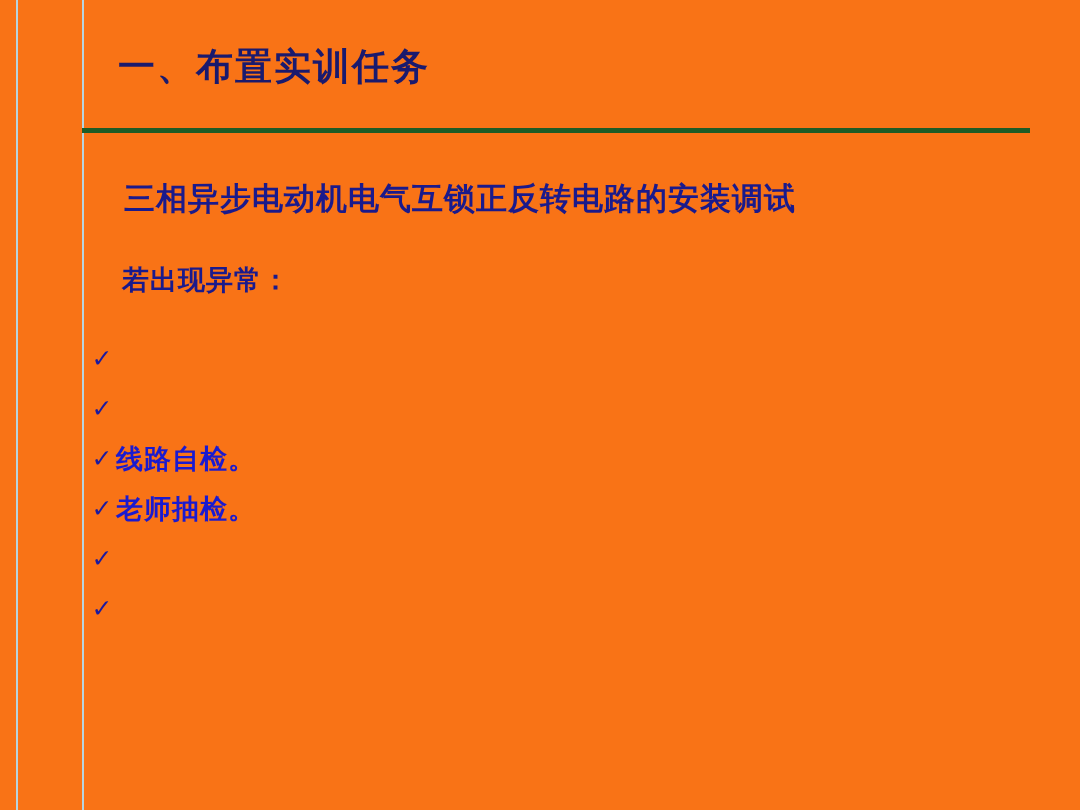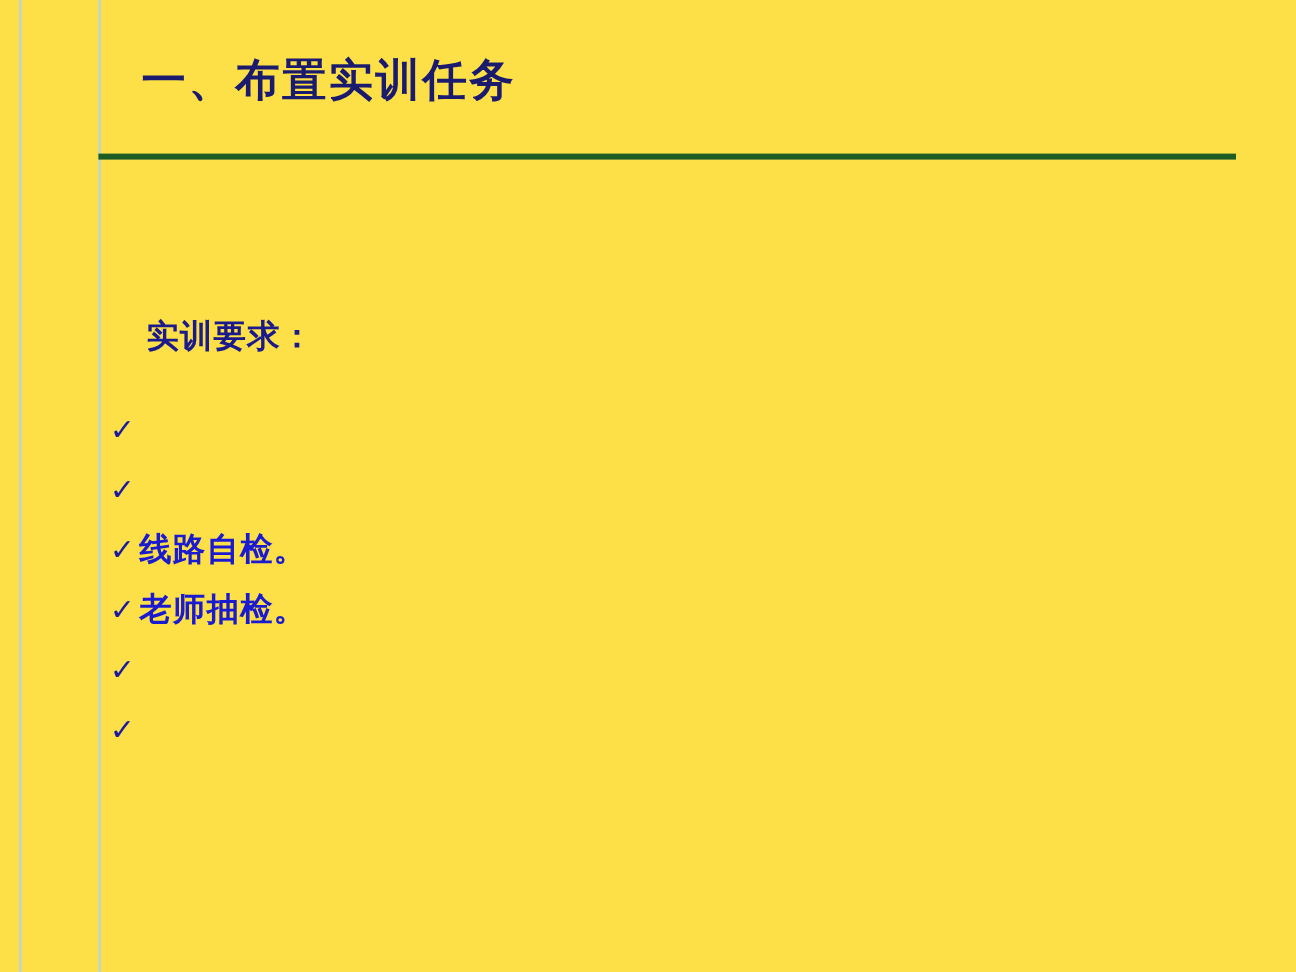--- a/index.html
+++ b/index.html
@@ -18,7 +18,7 @@
     width: 1080px;
     height: 810px;
     box-sizing: border-box;
-    background: #fde047;
+    background: #f97316;
   }
   
   .left-rule-outer {

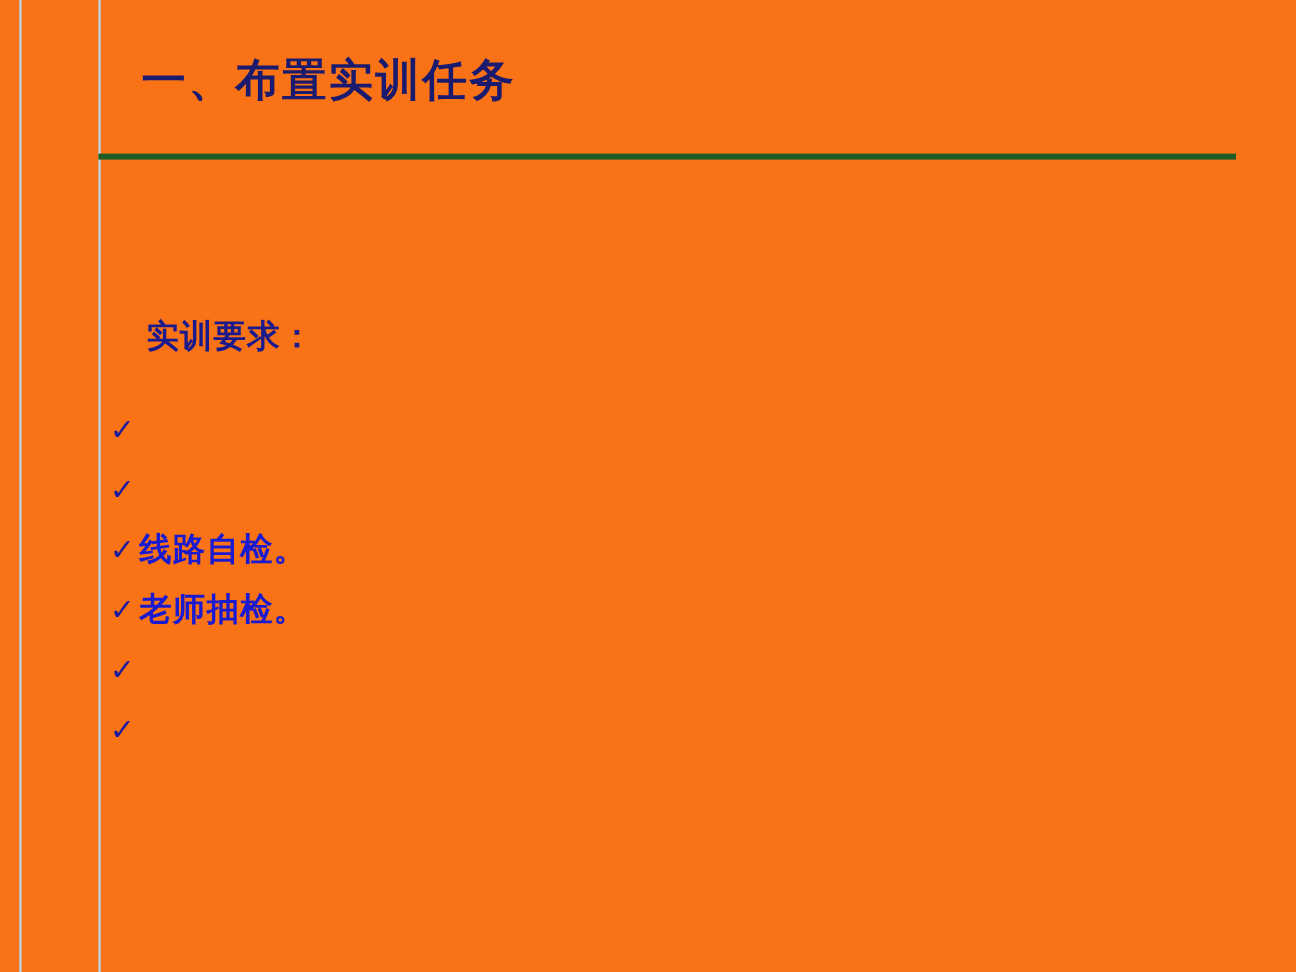--- a/index.html
+++ b/index.html
@@ -121,6 +121,7 @@
 
   <div class="title-rule"></div>
 
+  <div class="subtitle">三相异步电动机电气互锁正反转电路的安装调试</div>
 
   <div class="section-label">实训要求：</div>
 

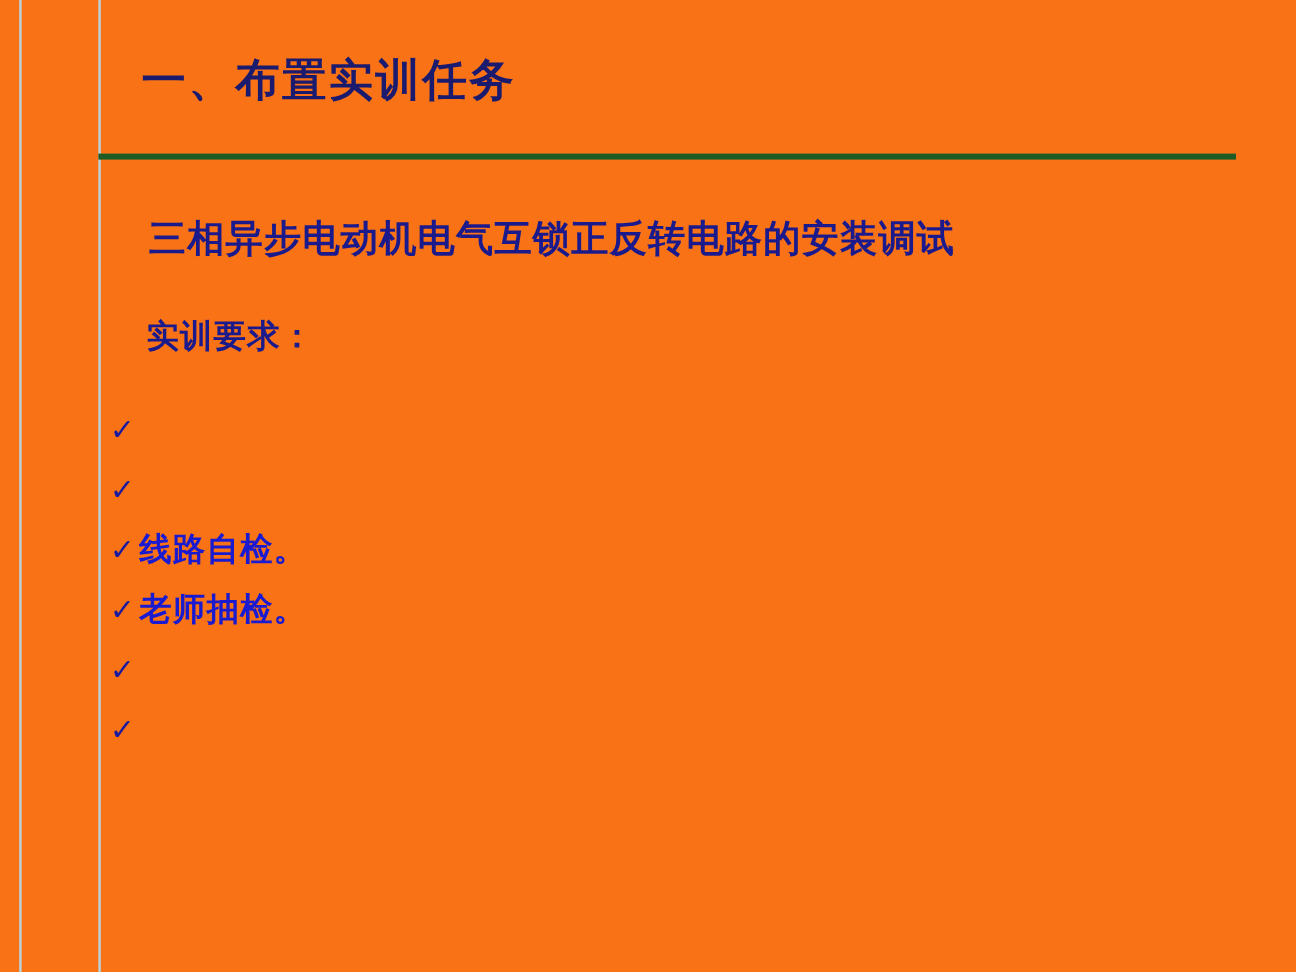--- a/index.html
+++ b/index.html
@@ -123,7 +123,7 @@
 
   <div class="subtitle">三相异步电动机电气互锁正反转电路的安装调试</div>
 
-  <div class="section-label">实训要求：</div>
+  <div class="section-label">若出现异常：</div>
 
   <div class="bullet-list">
 

